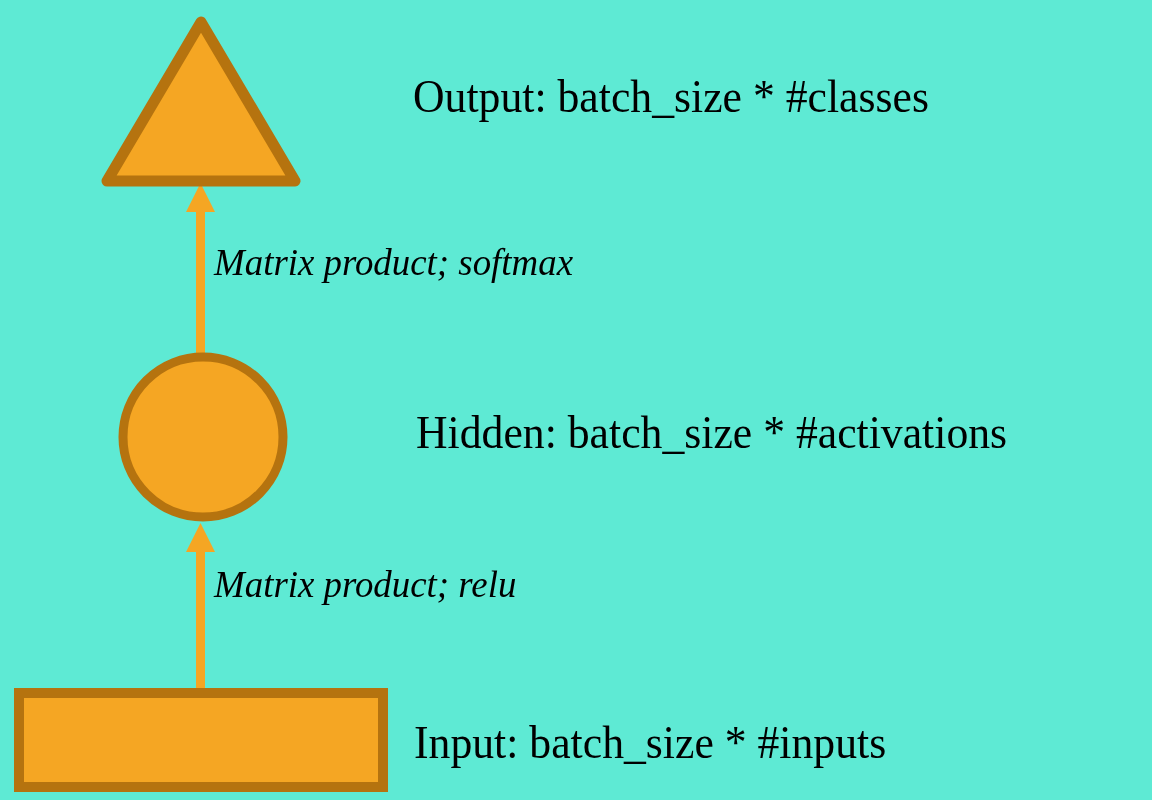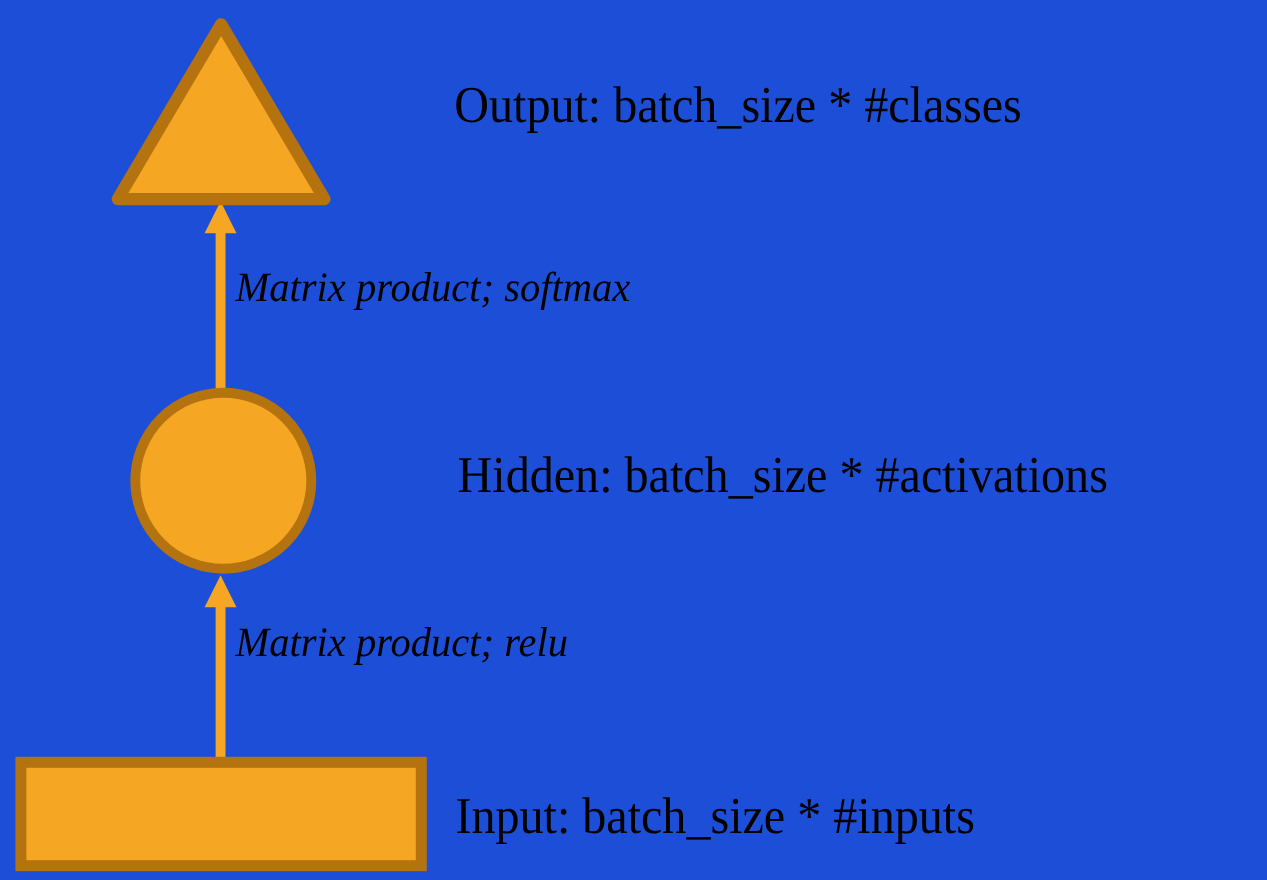--- a/index.html
+++ b/index.html
@@ -11,7 +11,7 @@
     position: relative;
     width: 1152px;
     height: 800px;
-    background: #1d4ed8;
+    background: #5eead4;
     overflow: hidden;
     font-family: "Liberation Serif", "DejaVu Serif", serif;
   }

